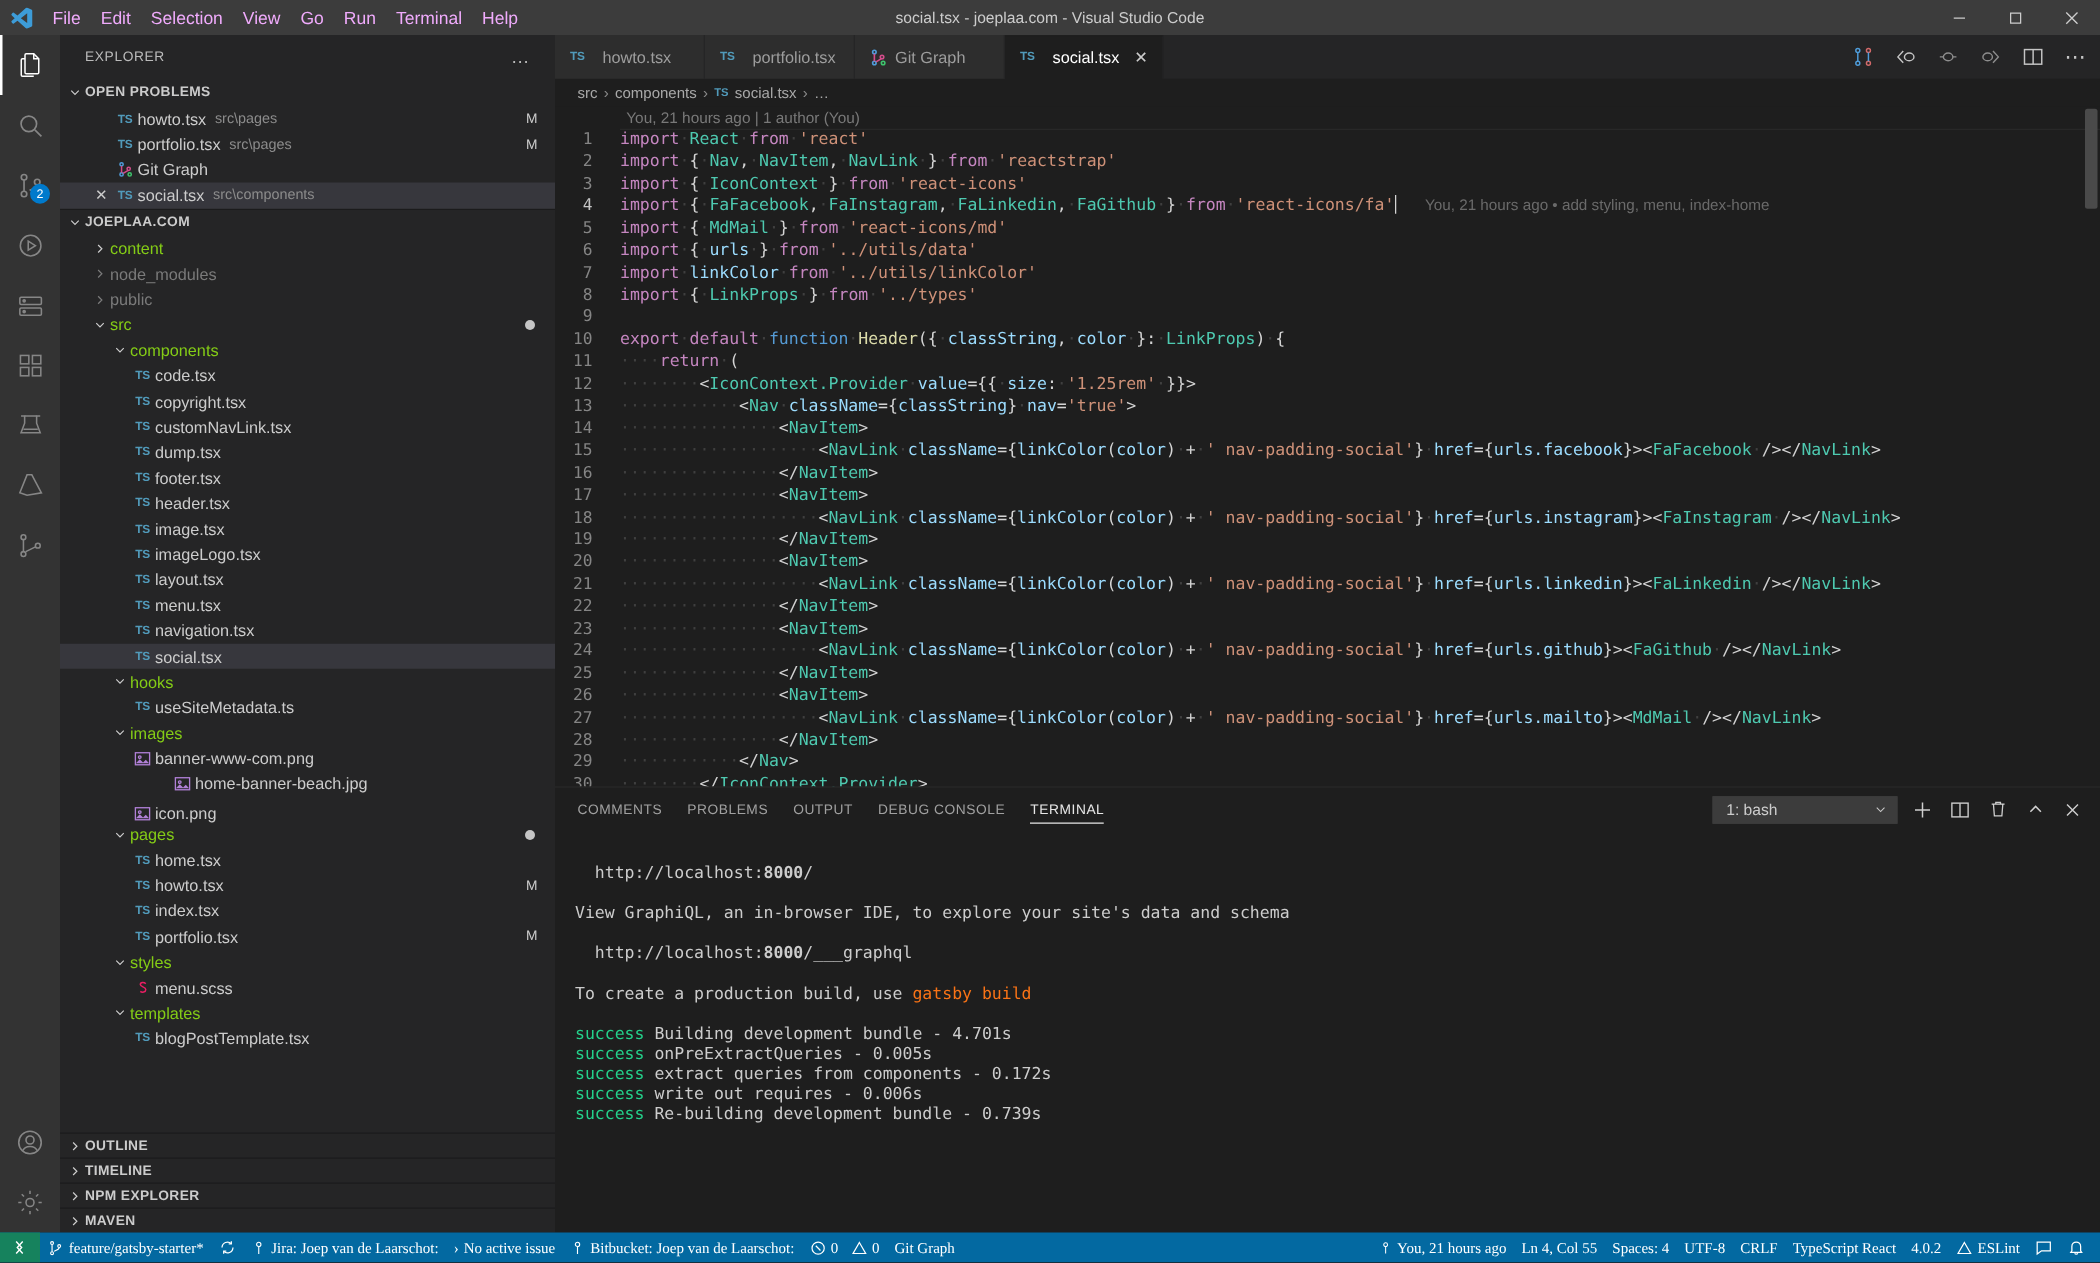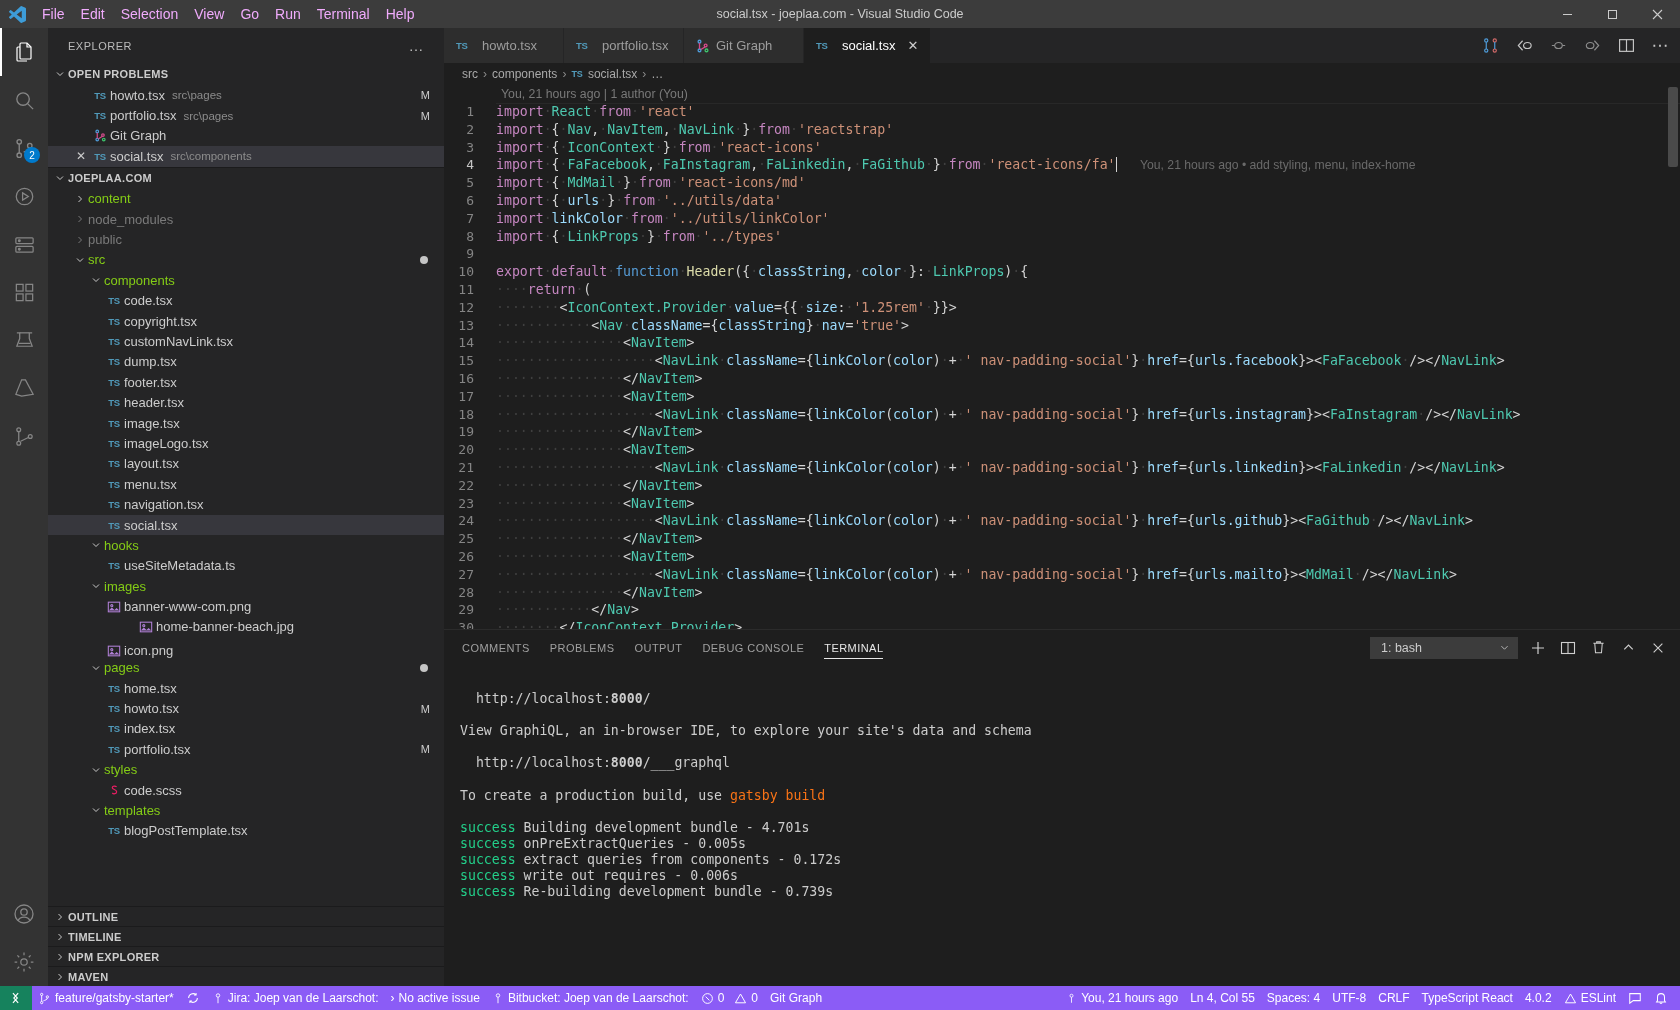--- a/index.html
+++ b/index.html
@@ -574,7 +574,7 @@
                 <path d="M11 4.5c-1.5-1.5-5-1.5-5 .8s5 2 5 4.6-3.5 3-5 1.6"></path>
               </svg>
             </span>
-            <span class="fname">code.scss</span>
+            <span class="fname">menu.scss</span>
           </div>
           <div class="row" style="padding-left: 40px;">
             <span class="chev" style="color: rgb(204, 204, 204);">

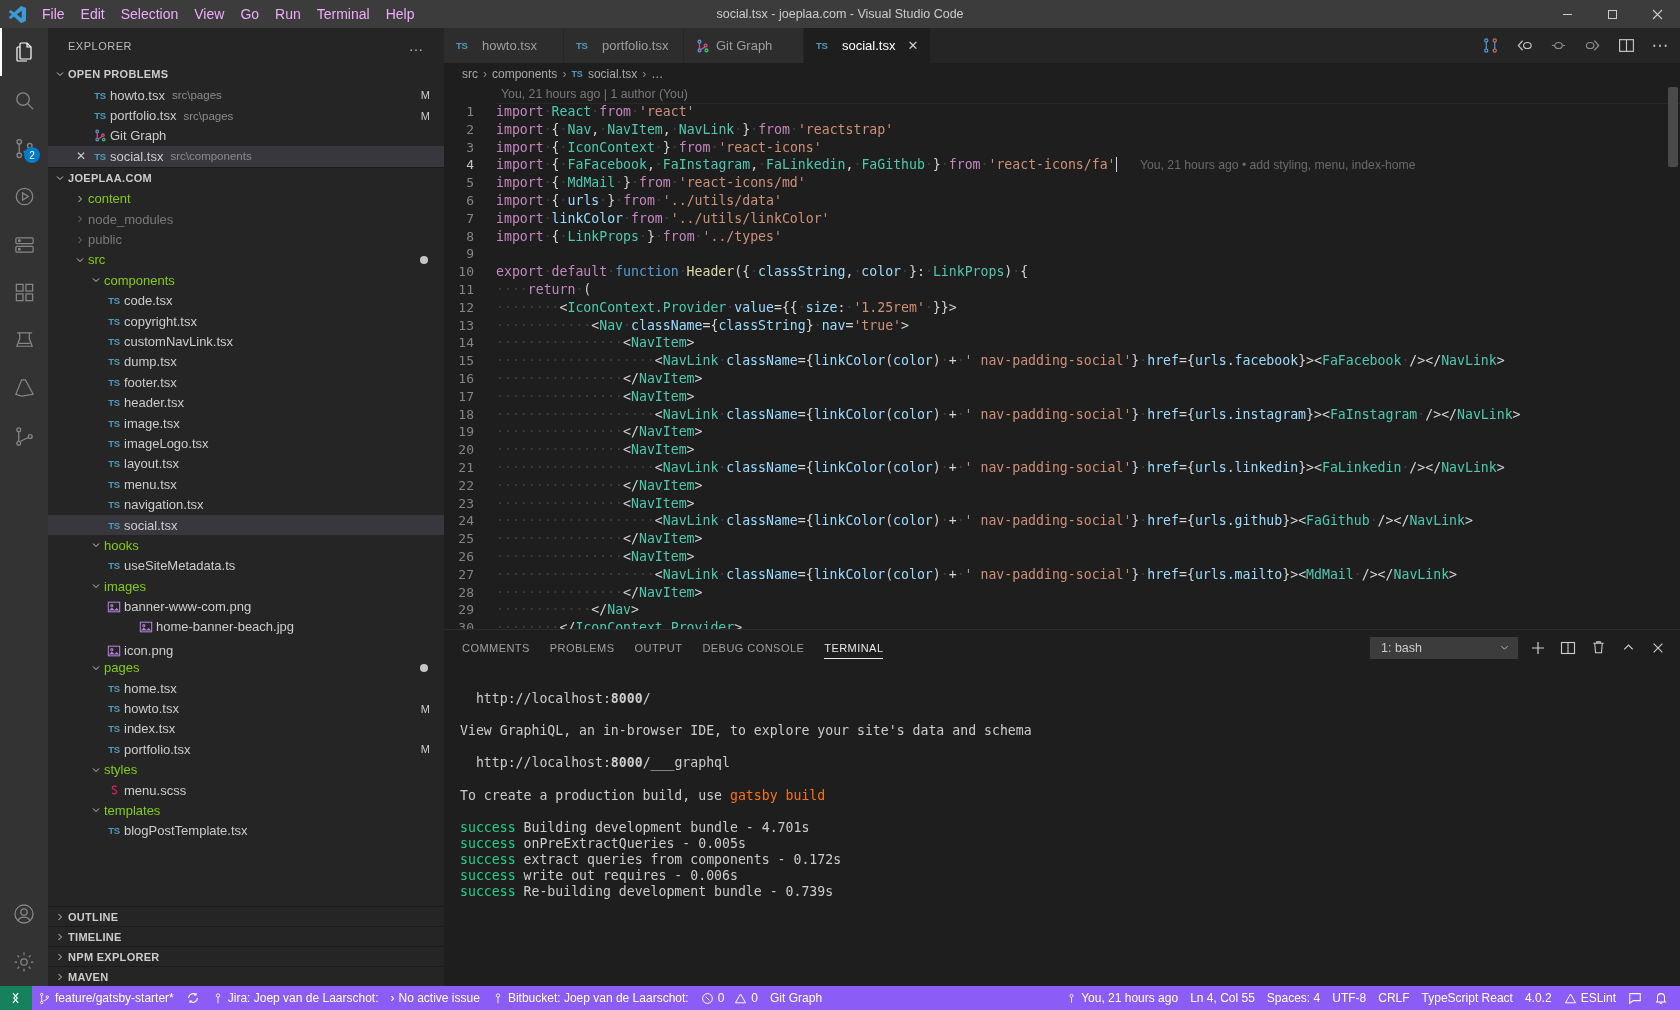--- a/index.html
+++ b/index.html
@@ -175,8 +175,8 @@
 
   
   .statusbar {
-    height: 24px; flex: 0 0 24px; background: #8b5cf6; display: flex; align-items: center;
-    color: #ffffff; font-size: 12px;
+    height: 24px; flex: 0 0 24px; background: #0369a1; display: flex; align-items: center;
+    color: #ffffff; font-size: 12px; font-family: Liberation Serif, serif;
   }
   .sb-left { display: flex; align-items: center; }
   .sb-right { margin-left: auto; display: flex; align-items: center; padding-right: 6px; }

